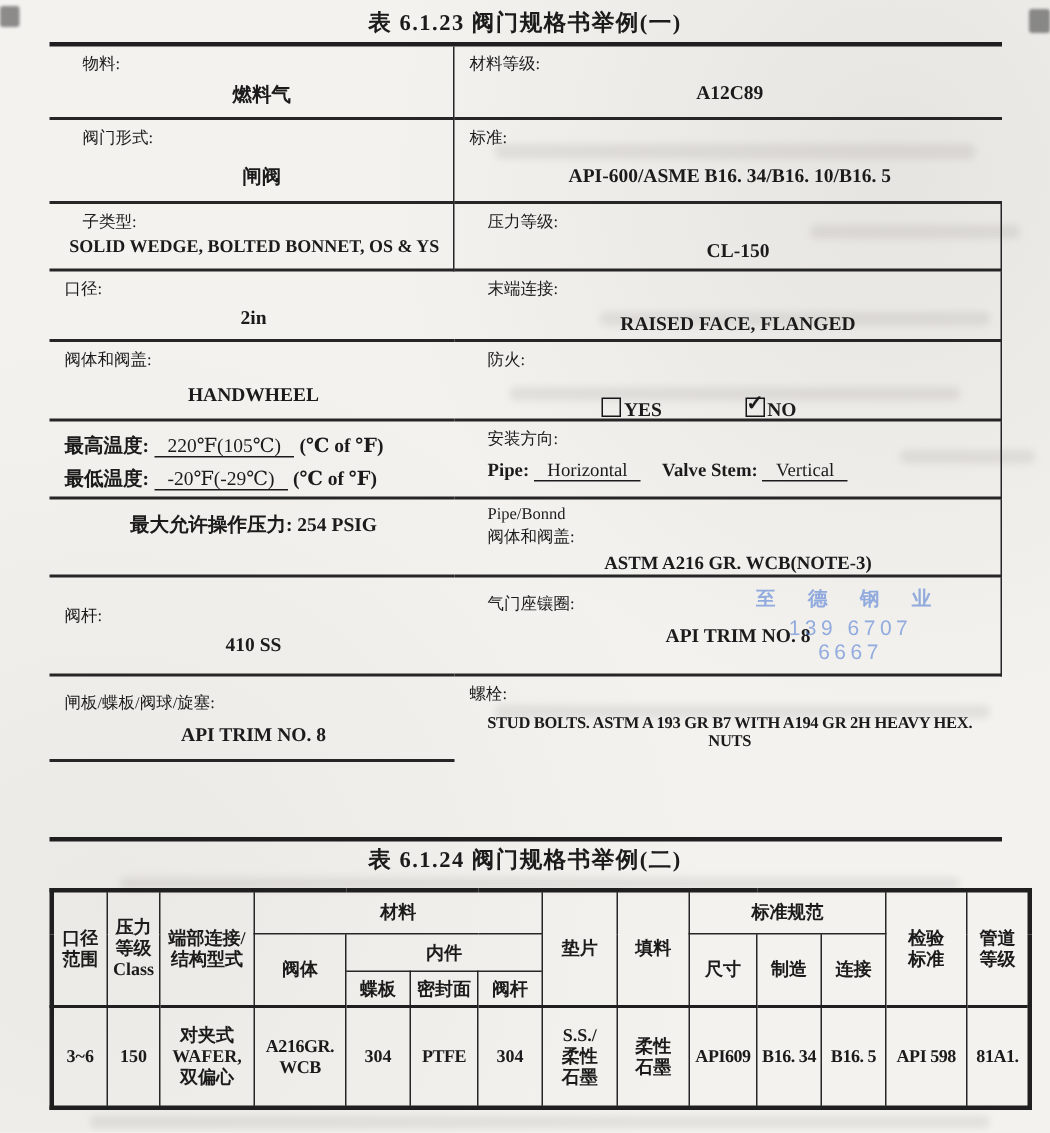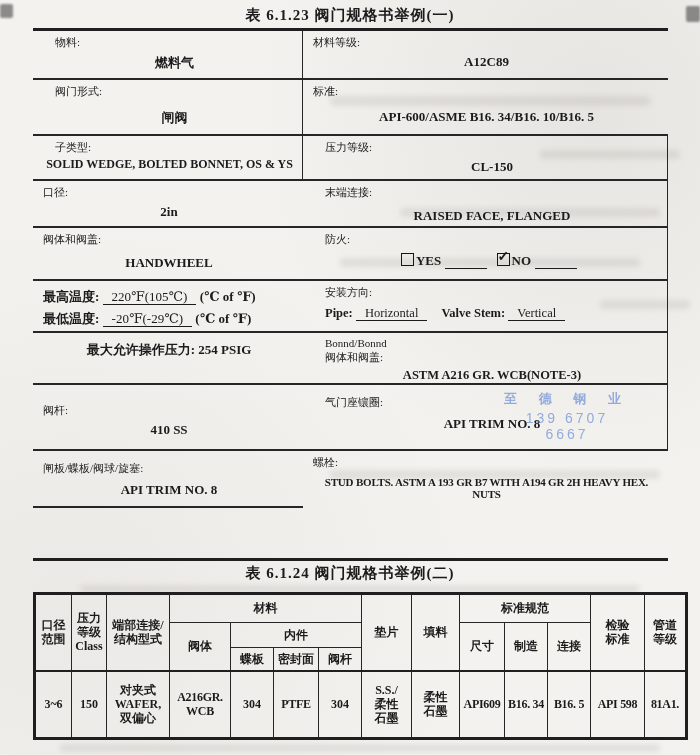--- a/index.html
+++ b/index.html
@@ -48,7 +48,7 @@
   .cb{display:inline-block;width:11px;height:11px;border:1.6px solid #151515;
     vertical-align:-1px;margin-right:2px;position:relative;background:transparent;}
   .cb .tick{position:absolute;left:0px;top:-6px;font-size:14px;font-weight:bold;}
-  .checkline{margin-top:6px;text-align:center;font-weight:bold;font-size:13px;white-space:nowrap;}
+  .checkline{margin-top:18px;text-align:center;font-weight:bold;font-size:13px;white-space:nowrap;}
 
   
   .wm{position:absolute;left:502px;top:390px;color:rgba(96,133,214,0.65);

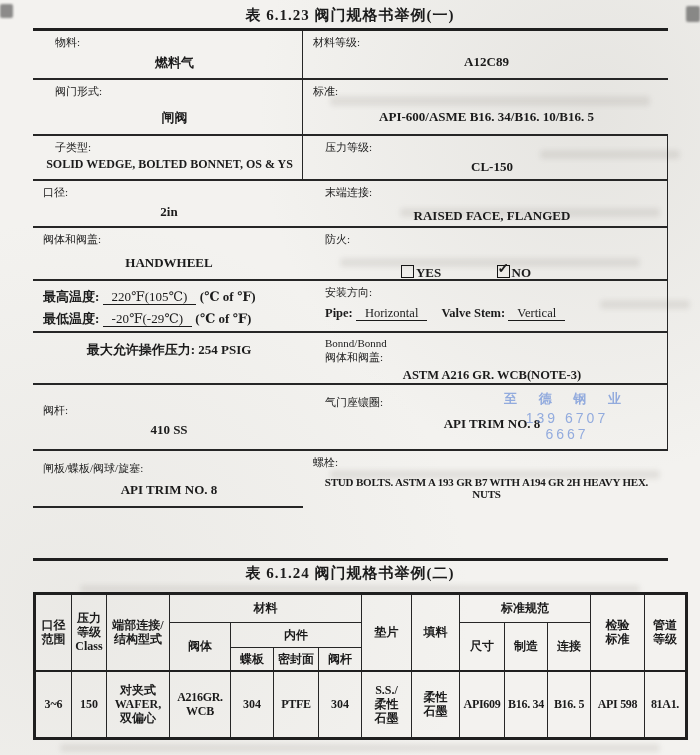--- a/index.html
+++ b/index.html
@@ -162,7 +162,7 @@
     </div>
 
     <div class="cell cl">
-      <div class="lbl">Bonnd/Bonnd</div>
+      <div class="lbl">Pipe/Bonnd</div>
       <div class="lbl" style="margin-top:1px;">阀体和阀盖:</div>
       <div class="val" style="font-size:12.5px;margin-top:3px;">ASTM A216 GR. WCB(NOTE-3)</div>
     </div>

